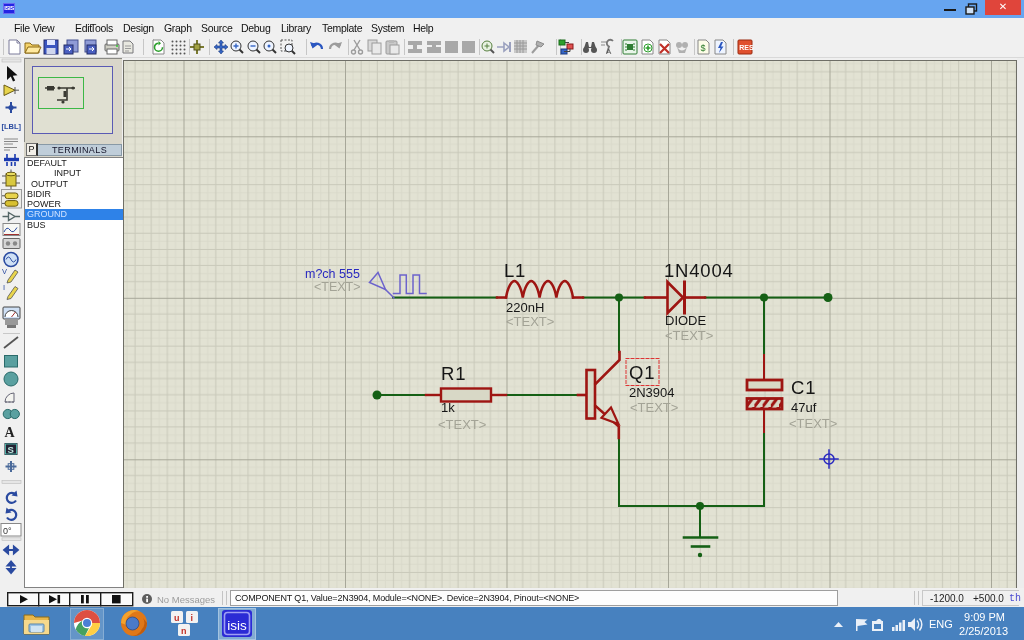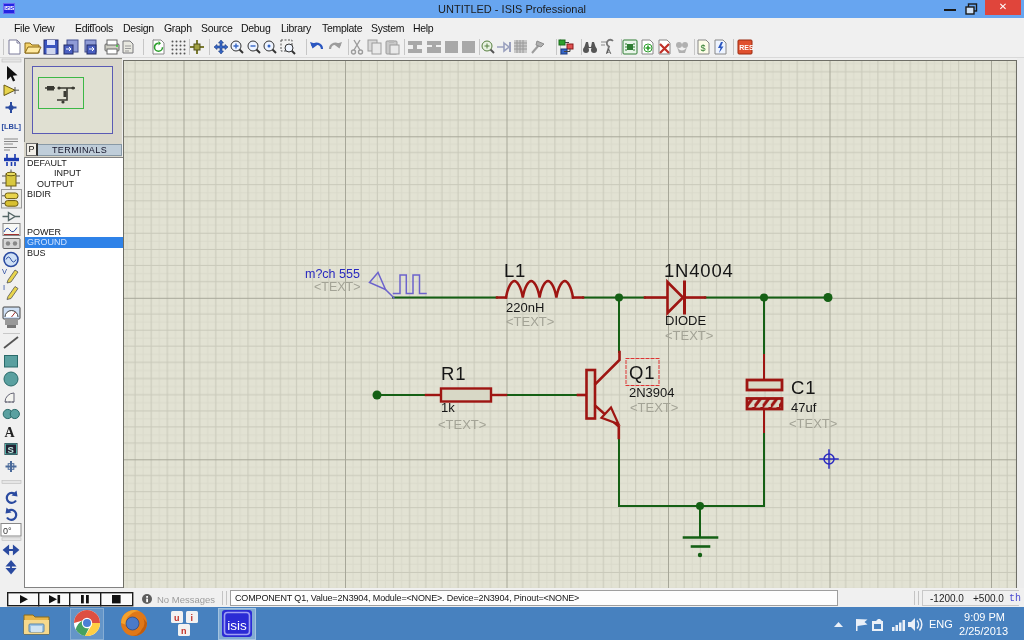--- a/index.html
+++ b/index.html
@@ -12,7 +12,6 @@
 
 <div class="abs" style="left:0;top:0;width:1024px;height:18px;background:#67a5f0;">
   <div class="abs" style="left:3px;top:3px;width:12px;height:11px;background:#2424e4;border:1px solid #6a6af0;color:#fff;font-size:6px;font-weight:bold;text-align:center;line-height:9px;letter-spacing:-0.5px;">ISIS</div>
-  <div class="abs" style="left:0;top:3px;width:1024px;text-align:center;font-size:11px;color:#1c1c1c;">UNTITLED - ISIS Professional</div>
   <div class="abs" style="left:944px;top:9px;width:12px;height:2px;background:#1a1a1a;"></div>
   <svg class="abs" style="left:965px;top:3px;" width="13" height="12" viewBox="0 0 13 12">
     <rect x="3.5" y="1" width="8" height="7" fill="none" stroke="#1a1a1a" stroke-width="1.4"></rect>

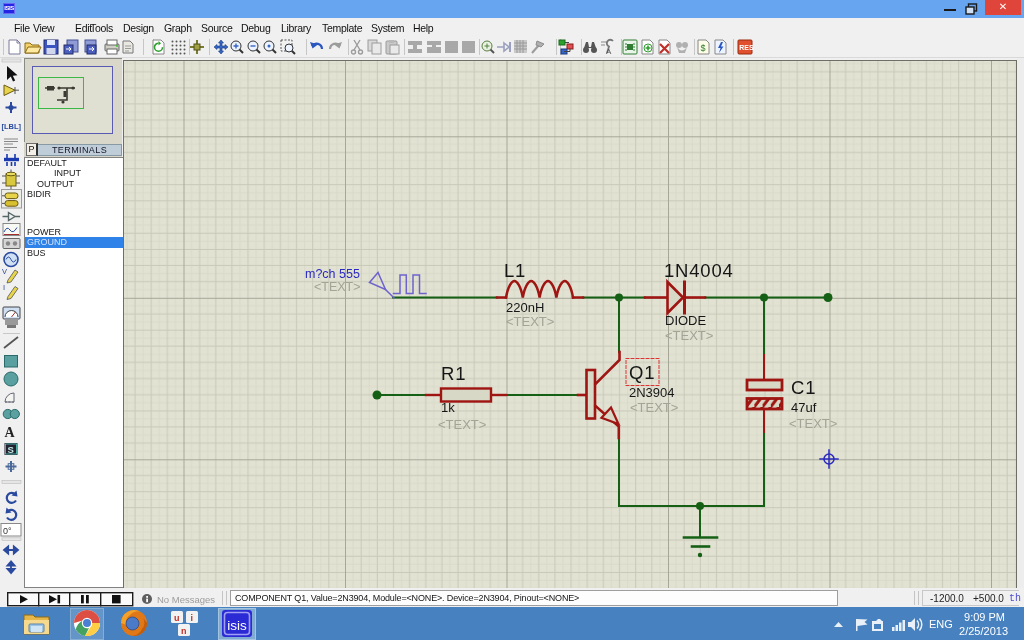--- a/index.html
+++ b/index.html
@@ -360,7 +360,7 @@
 <div class="abs" style="left:24px;top:157px;width:120px;height:431px;background:#ffffff;border:1px solid #828282;font-size:9px;color:#161616;">
   <div style="height:10.3px;line-height:10.6px;padding-left:2px;">DEFAULT</div>
   <div style="height:10.3px;line-height:10.3px;padding-left:2px;margin-left:27px;">INPUT</div>
-  <div style="height:10.3px;line-height:10.3px;padding-left:12px;">OUTPUT</div>
+  <div style="height:10.3px;line-height:10.3px;padding-left:6px;">OUTPUT</div>
   <div style="height:10.3px;line-height:10.3px;padding-left:2px;">BIDIR</div>
   <div style="height:10.3px;line-height:10.3px;padding-left:2px;margin-top:28px;">POWER</div>
   <div style="height:10.3px;line-height:10.3px;padding-left:2px;background:#2e82e8;color:#cfe2ff;">GROUND</div>

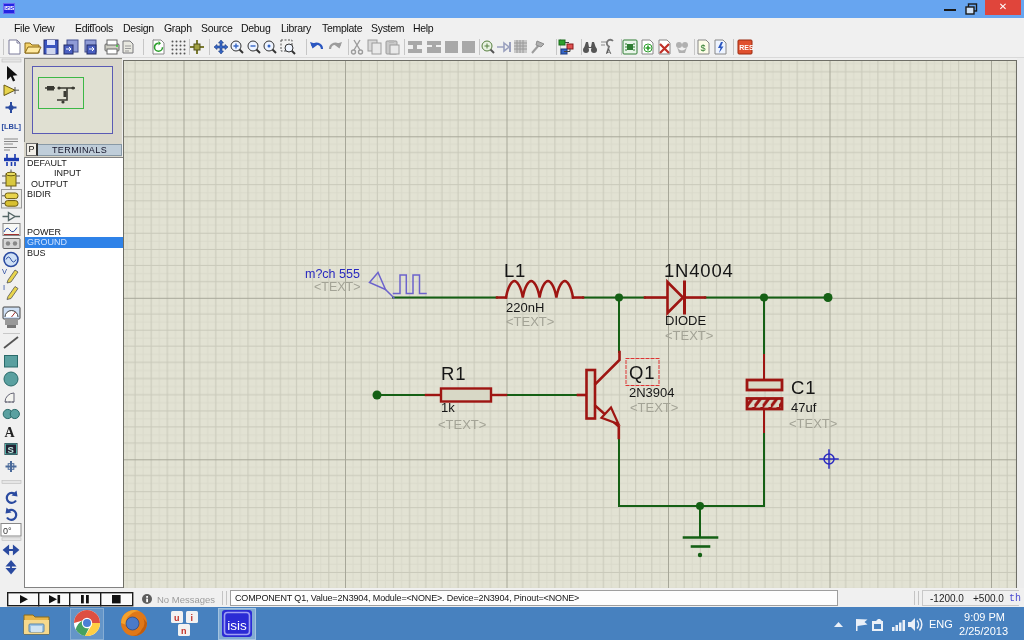--- a/index.html
+++ b/index.html
@@ -362,7 +362,7 @@
   <div style="height:10.3px;line-height:10.3px;padding-left:2px;margin-left:27px;">INPUT</div>
   <div style="height:10.3px;line-height:10.3px;padding-left:6px;">OUTPUT</div>
   <div style="height:10.3px;line-height:10.3px;padding-left:2px;">BIDIR</div>
-  <div style="height:10.3px;line-height:10.3px;padding-left:2px;margin-top:28px;">POWER</div>
+  <div style="height:10.3px;line-height:10.3px;padding-left:2px;">POWER</div>
   <div style="height:10.3px;line-height:10.3px;padding-left:2px;background:#2e82e8;color:#cfe2ff;">GROUND</div>
   <div style="height:10.3px;line-height:10.3px;padding-left:2px;">BUS</div>
 </div>

